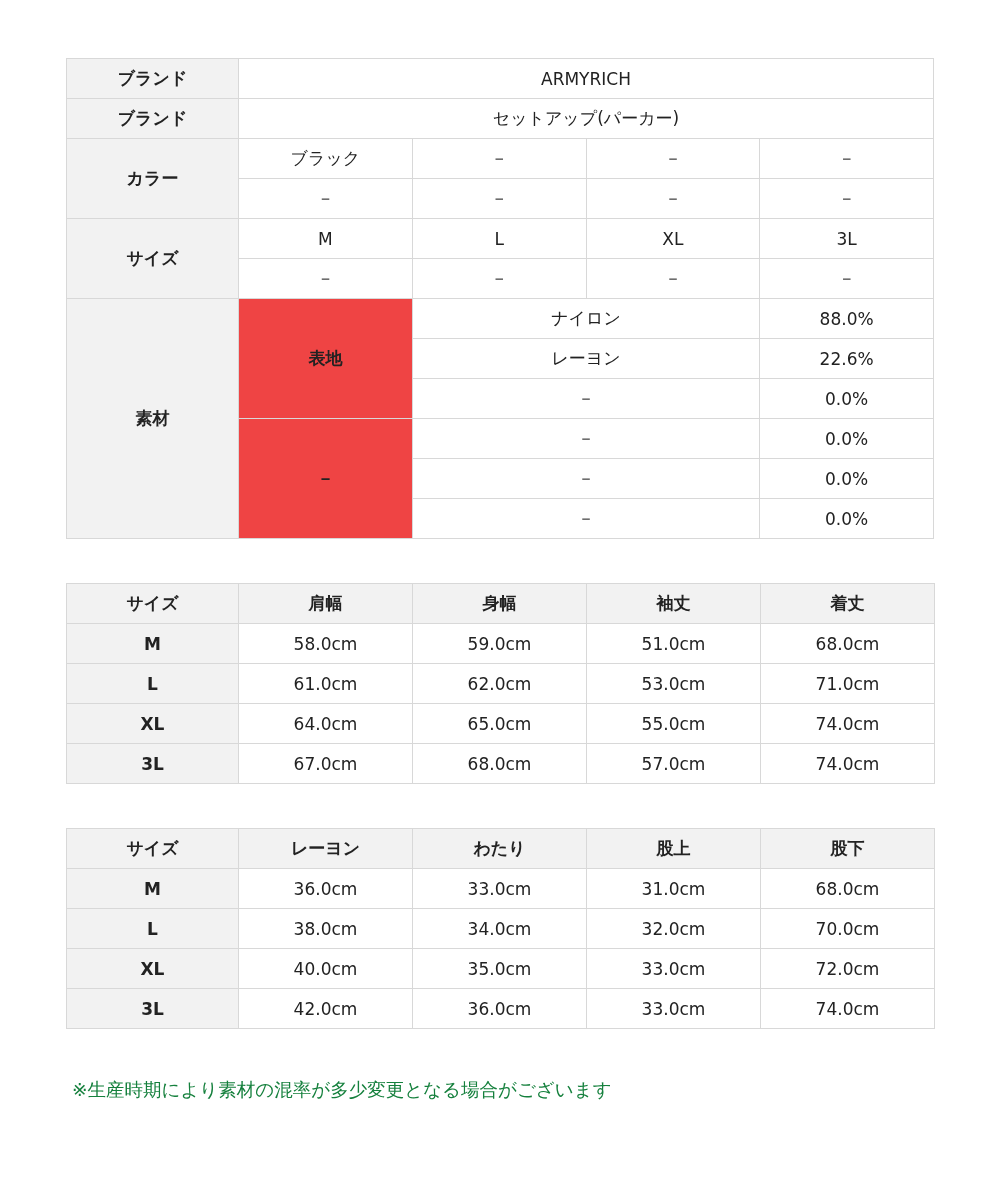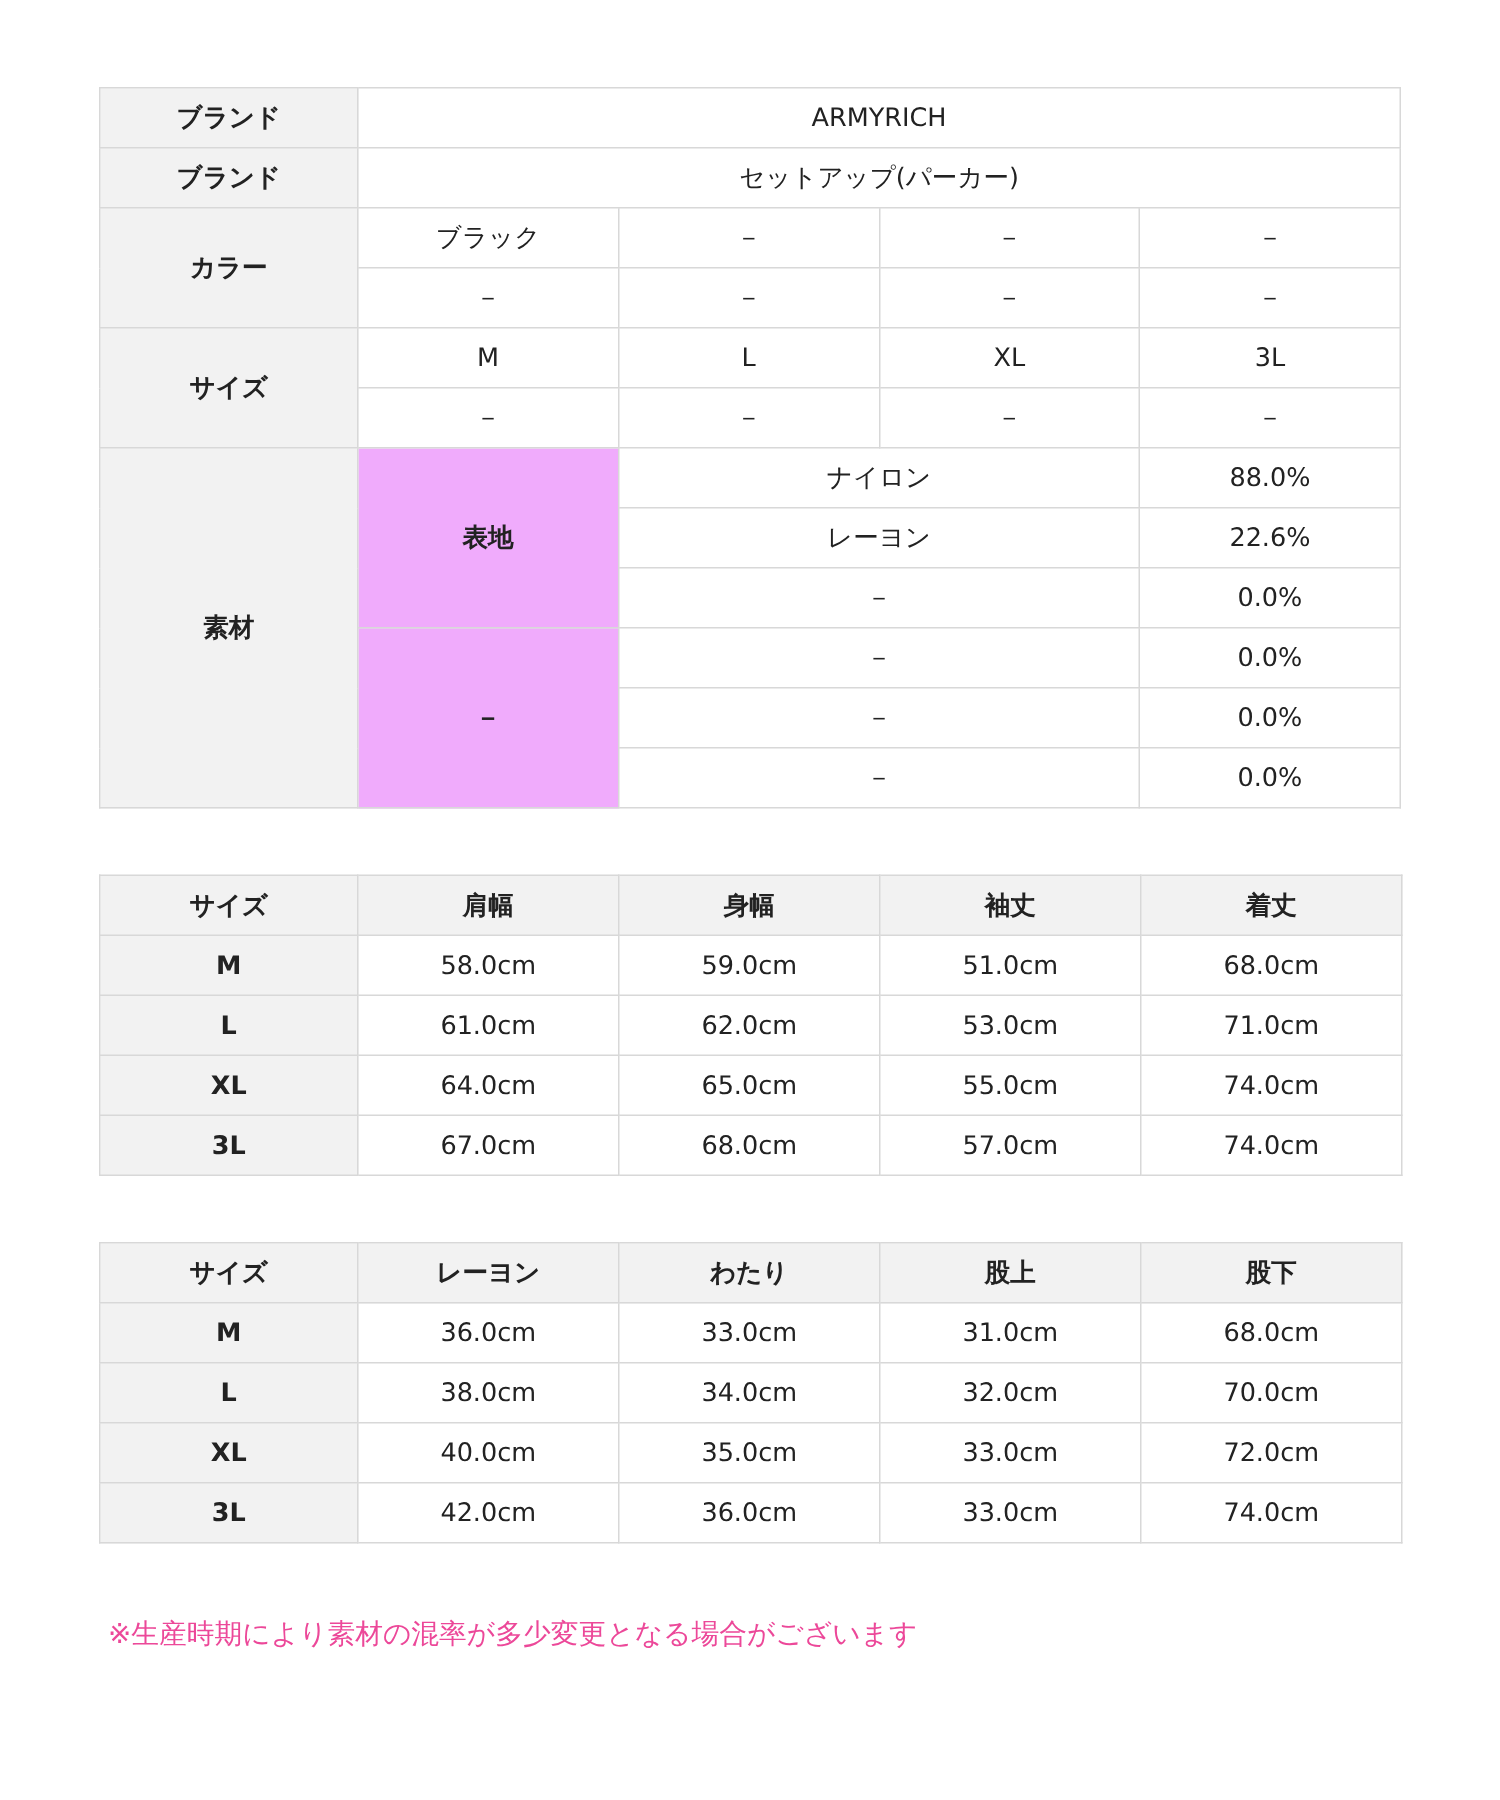--- a/index.html
+++ b/index.html
@@ -69,7 +69,7 @@
     white-space: nowrap;
   }
   .mat-sub {
-    background: #f0abfc;
+    background: #ef4444;
     font-weight: bold;
   }
   .mat-name { width: 348px; }

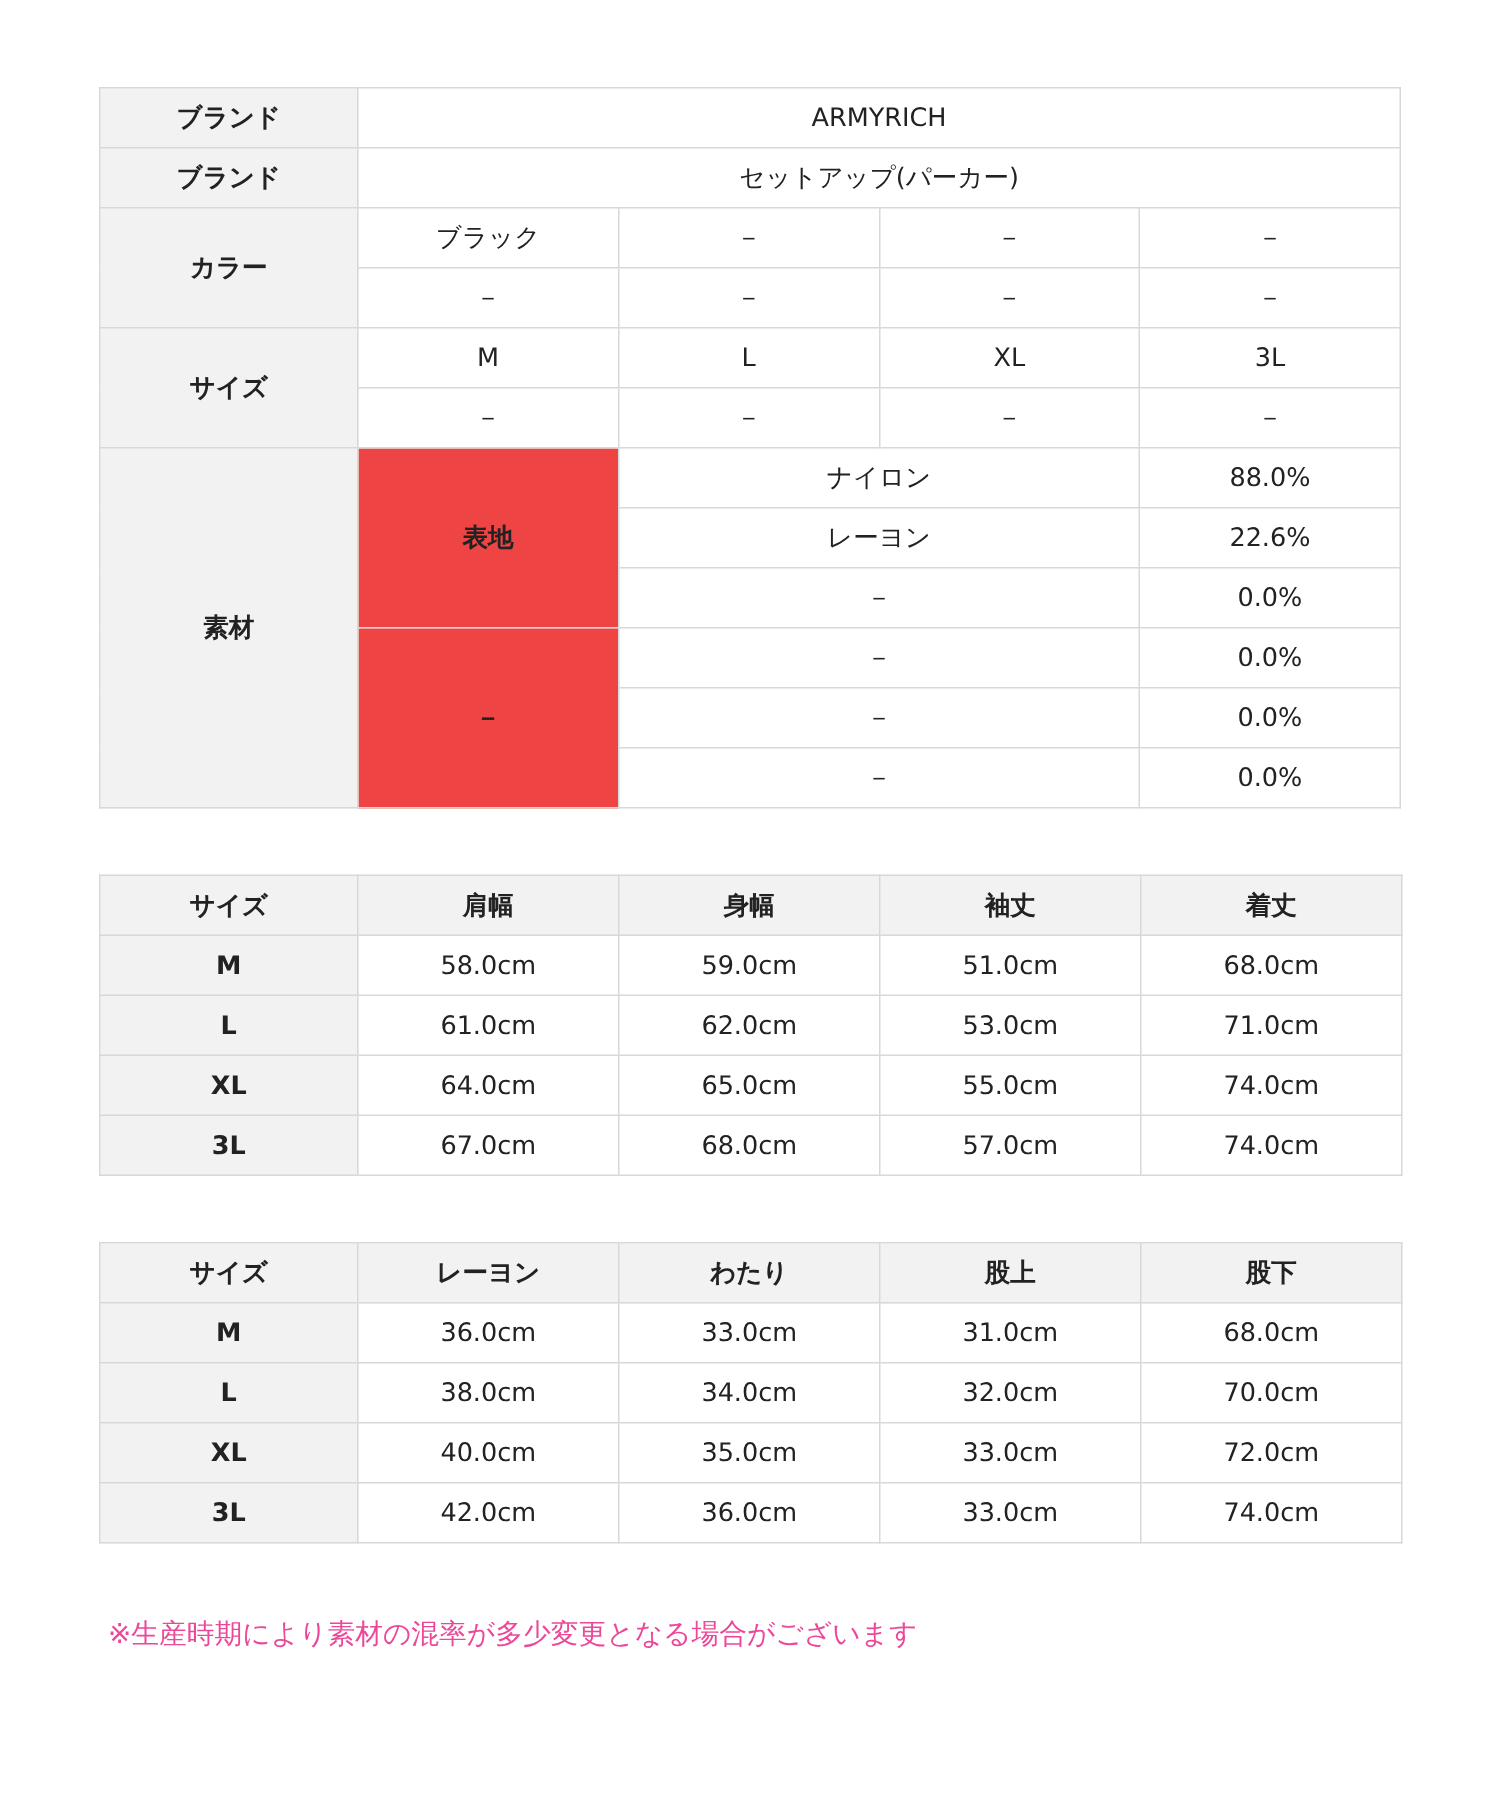--- a/index.html
+++ b/index.html
@@ -62,7 +62,7 @@
     padding-left: 6px;
   }
   .note-line {
-    color: #ec4899;
+    color: #15803d;
     font-size: 18.5px;
     line-height: 1.0;
     margin-bottom: 26px;

